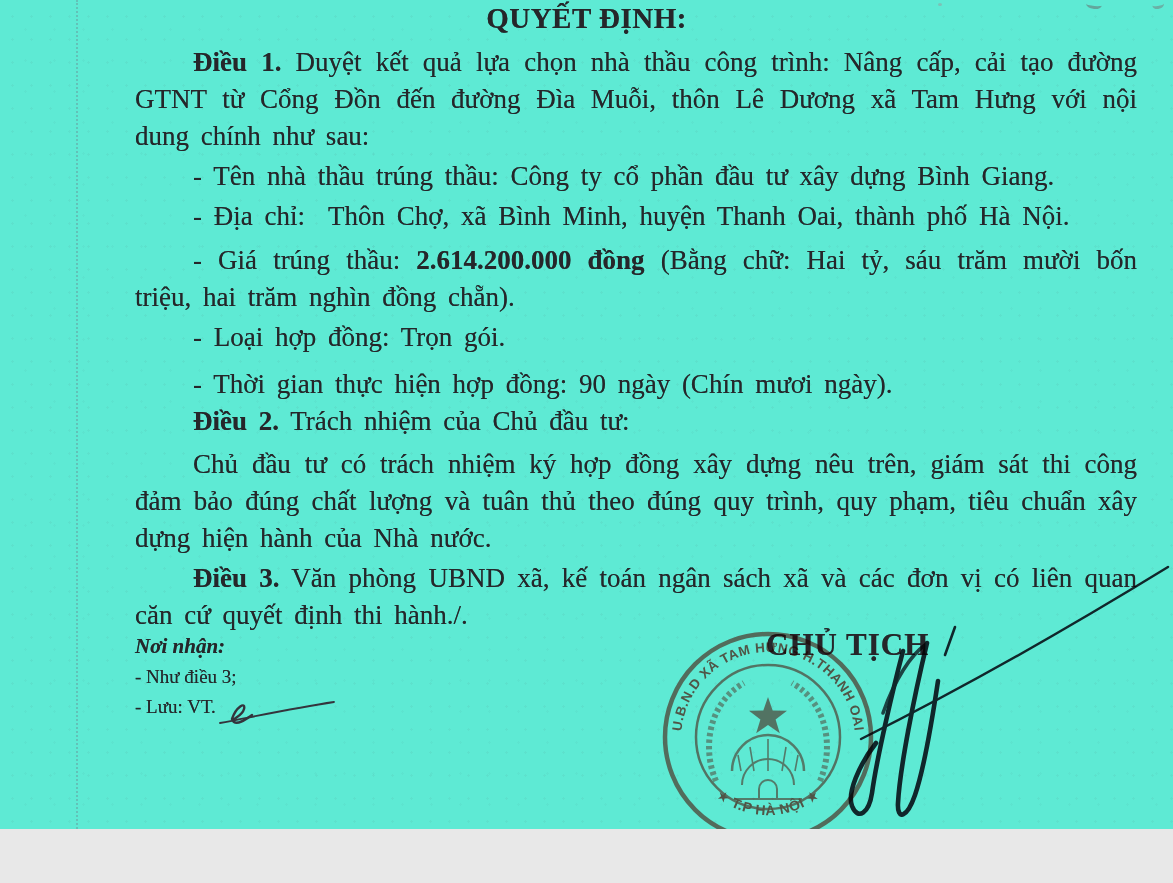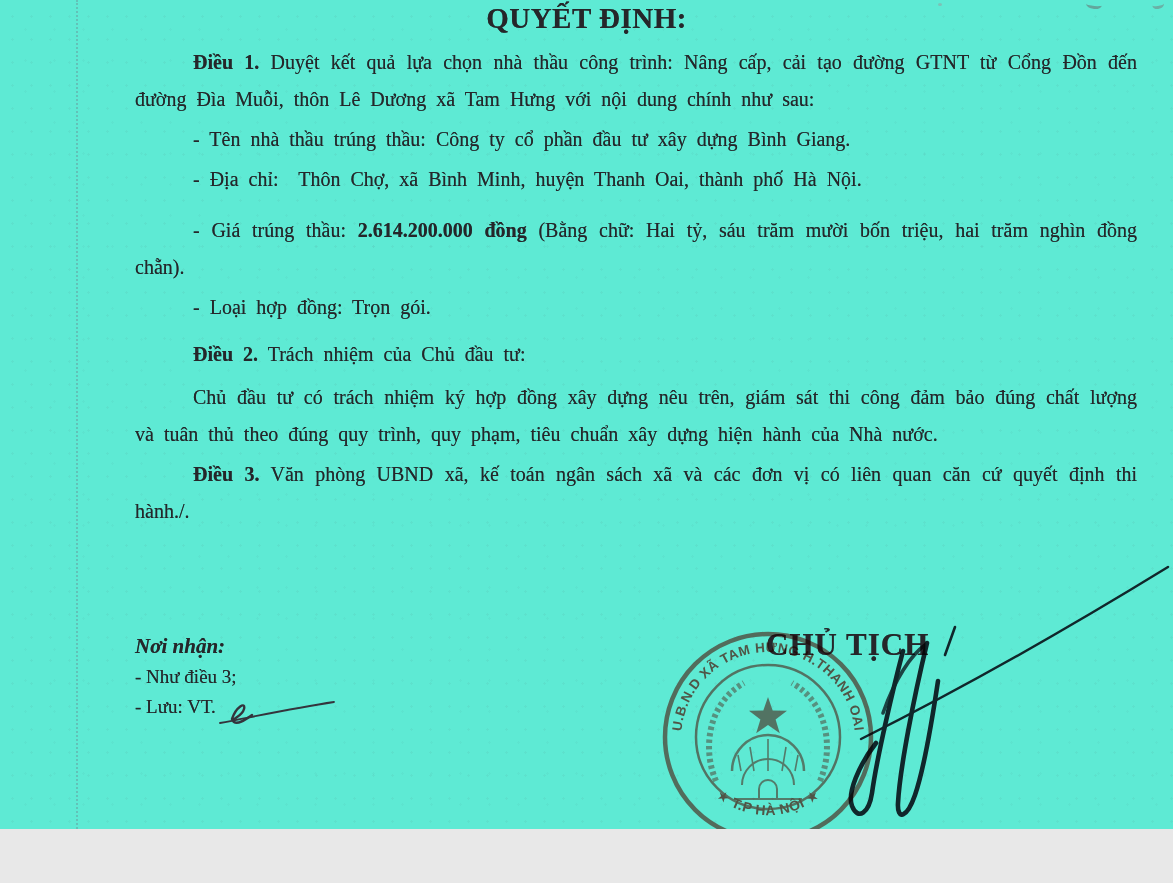--- a/index.html
+++ b/index.html
@@ -39,7 +39,7 @@
   }
   .doc{
     position:absolute;left:135px;top:44px;width:1002px;
-    font-size:20px;line-height:37px;
+    font-size:27px;line-height:37px;
     text-align:justify;word-spacing:5px;
     text-shadow:0 0 .4px rgba(0,0,0,.5);
   }

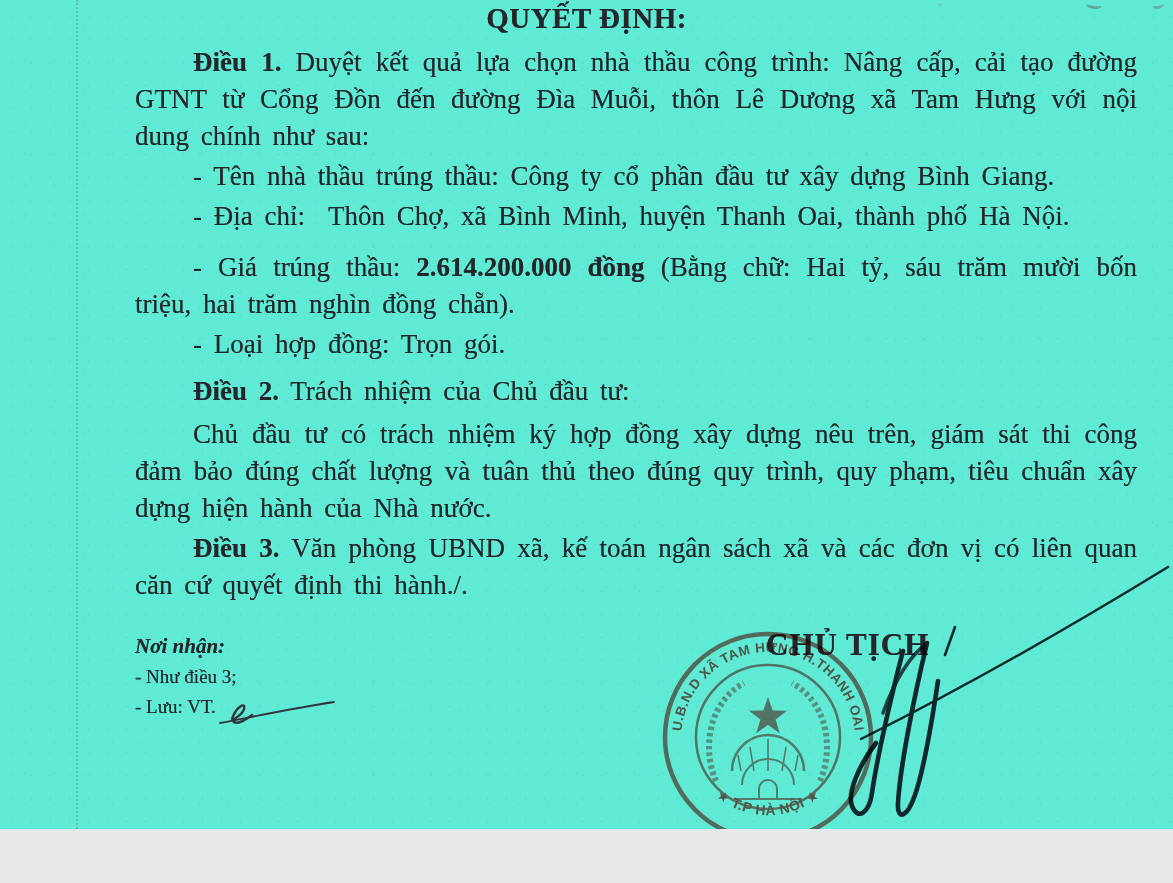--- a/index.html
+++ b/index.html
@@ -44,7 +44,7 @@
     text-shadow:0 0 .4px rgba(0,0,0,.5);
   }
   .doc p{margin:0 0 3px;text-indent:58px;}
-  .doc p.mb7{margin-bottom:14px;}
+  .doc p.mb7{margin-bottom:7px;}
   .doc p.mb2{margin-bottom:10px;}
   .doc p.mb0{margin-bottom:0;}
   .doc p.mb6{margin-bottom:6px;}

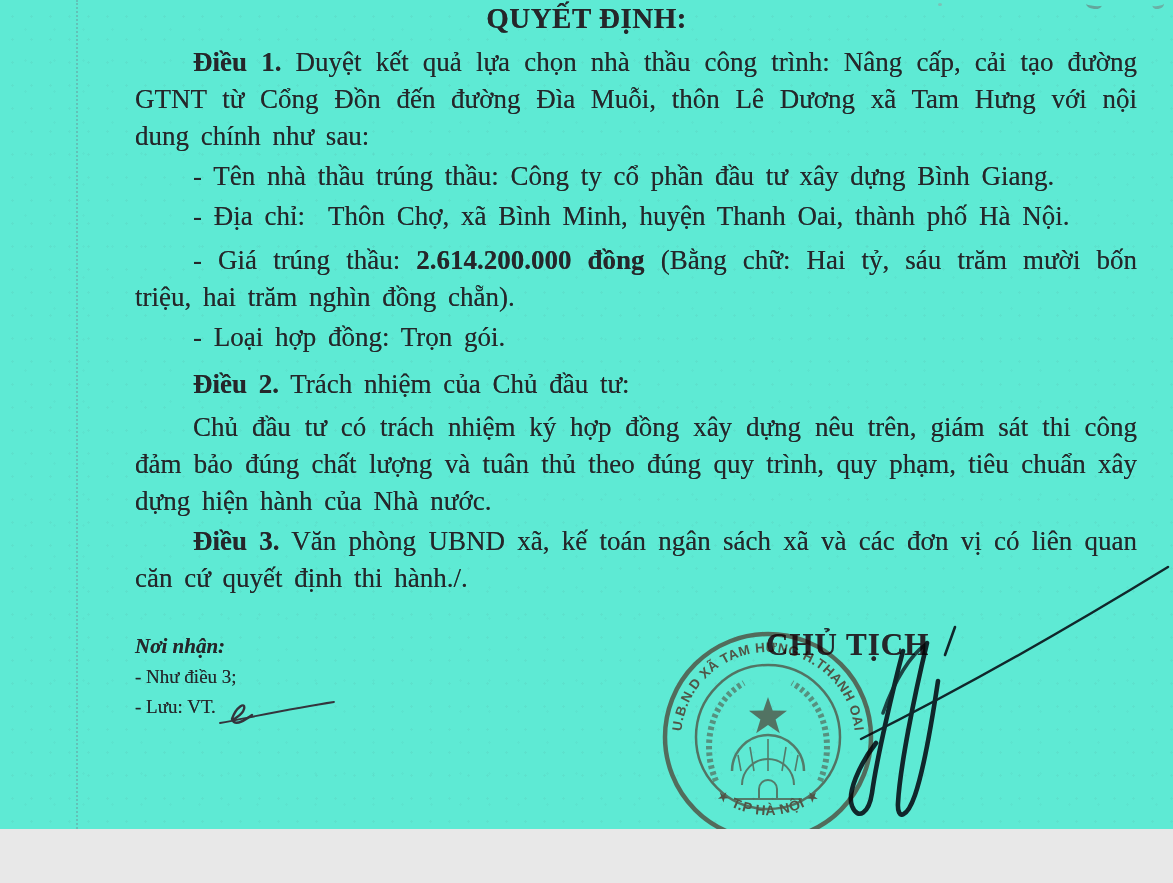--- a/index.html
+++ b/index.html
@@ -106,6 +106,7 @@
     <p class="mb7"><span>- Địa chỉ:&nbsp; Thôn Chợ, xã Bình Minh, huyện Thanh Oai, thành phố Hà Nội.</span></p>
     <p><span>- Giá trúng thầu: </span><span class="b">2.614.200.000 đồng</span><span> (Bằng chữ: Hai tỷ, sáu trăm mười bốn triệu, hai trăm nghìn đồng chẵn).</span></p>
     <p class="mb2"><span>- Loại hợp đồng: Trọn gói.</span></p>
+    <p class="mb0"><span>- Thời gian thực hiện hợp đồng: 90 ngày (Chín mươi ngày).</span></p>
     <p class="mb6"><span class="b">Điều 2.</span><span> Trách nhiệm của Chủ đầu tư:</span></p>
     <p><span>Chủ đầu tư có trách nhiệm ký hợp đồng xây dựng nêu trên, giám sát thi công đảm bảo đúng chất lượng và tuân thủ theo đúng quy trình, quy phạm, tiêu chuẩn xây dựng hiện hành của Nhà nước.</span></p>
     <p><span class="b">Điều 3.</span><span> Văn phòng UBND xã, kế toán ngân sách xã và các đơn vị có liên quan căn cứ quyết định thi hành./.</span></p>

